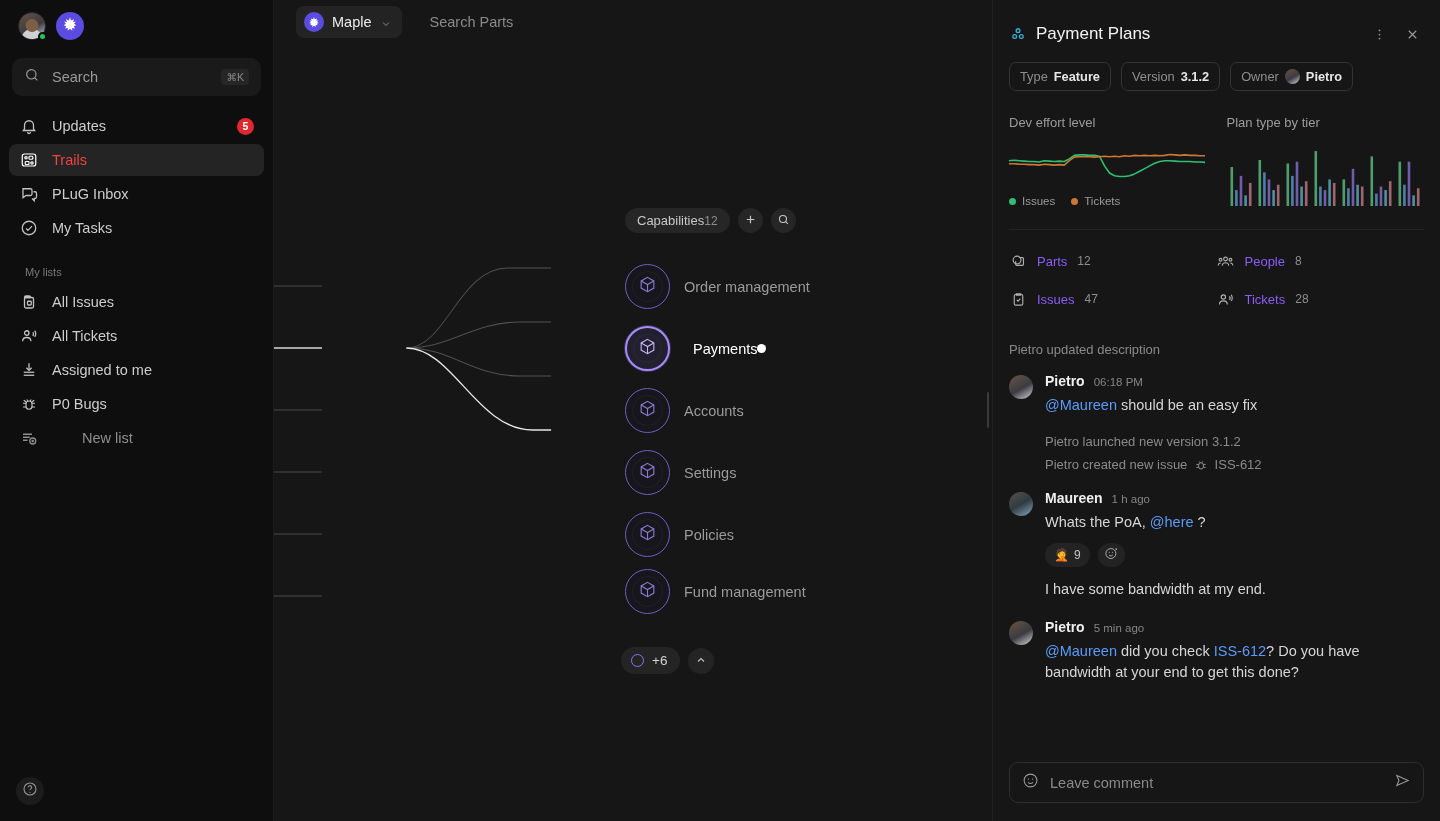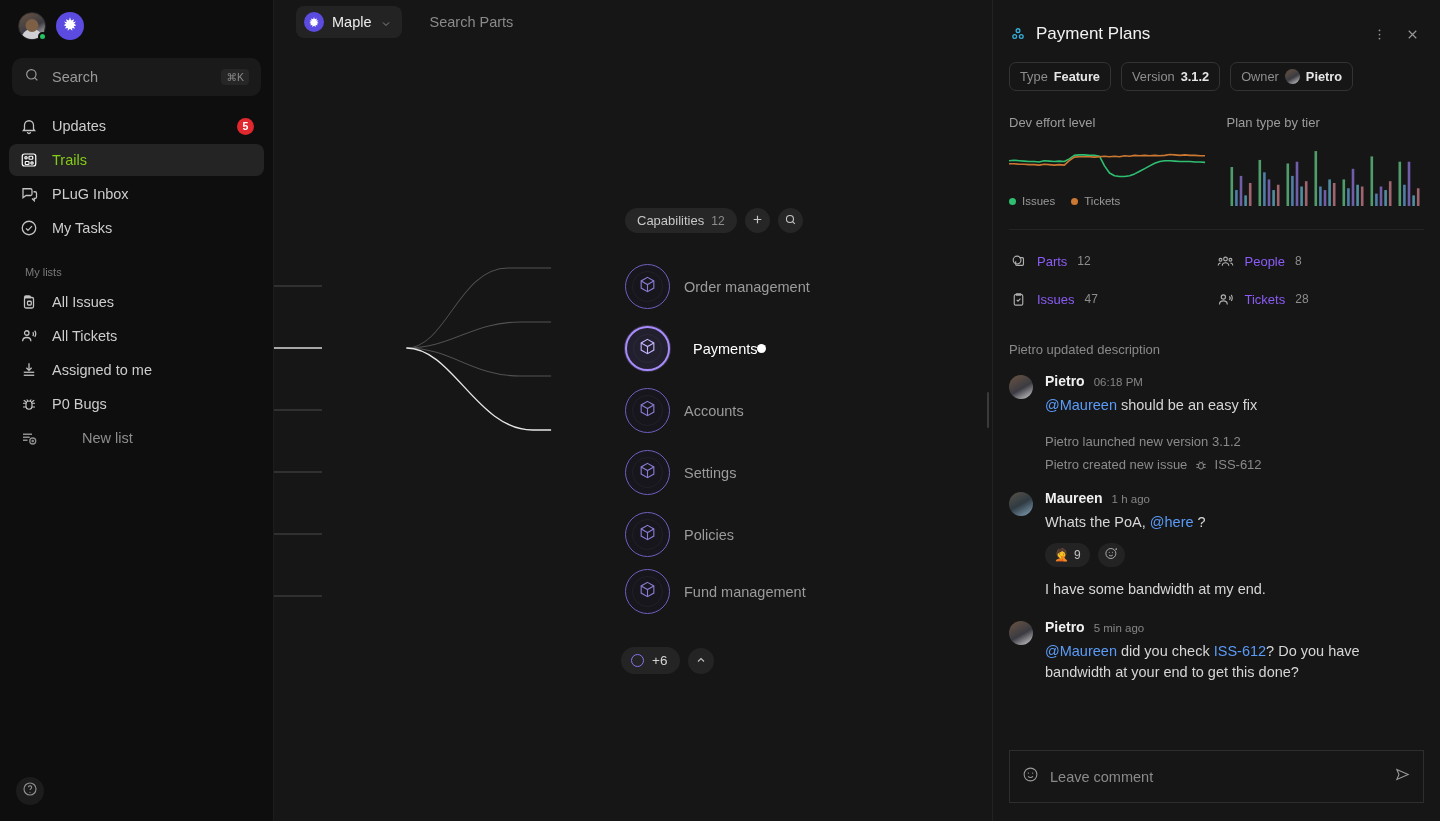--- a/index.html
+++ b/index.html
@@ -69,7 +69,7 @@
     color: #cdcdcd; font-size: 14.5px; cursor: pointer;
     margin-bottom: 2px; position: relative;
   }
-  .nav-item.active { background: #242424; color: #84cc16; }
+  .nav-item.active { background: #242424; color: #ef4444; }
   .nav-item .ic { width: 19px; height: 19px; display:flex; align-items:center; justify-content:center; flex:0 0 19px; }
   .nav-item .ic svg { width: 18px; height: 18px; }
   .nav-item .lab { flex: 1; }

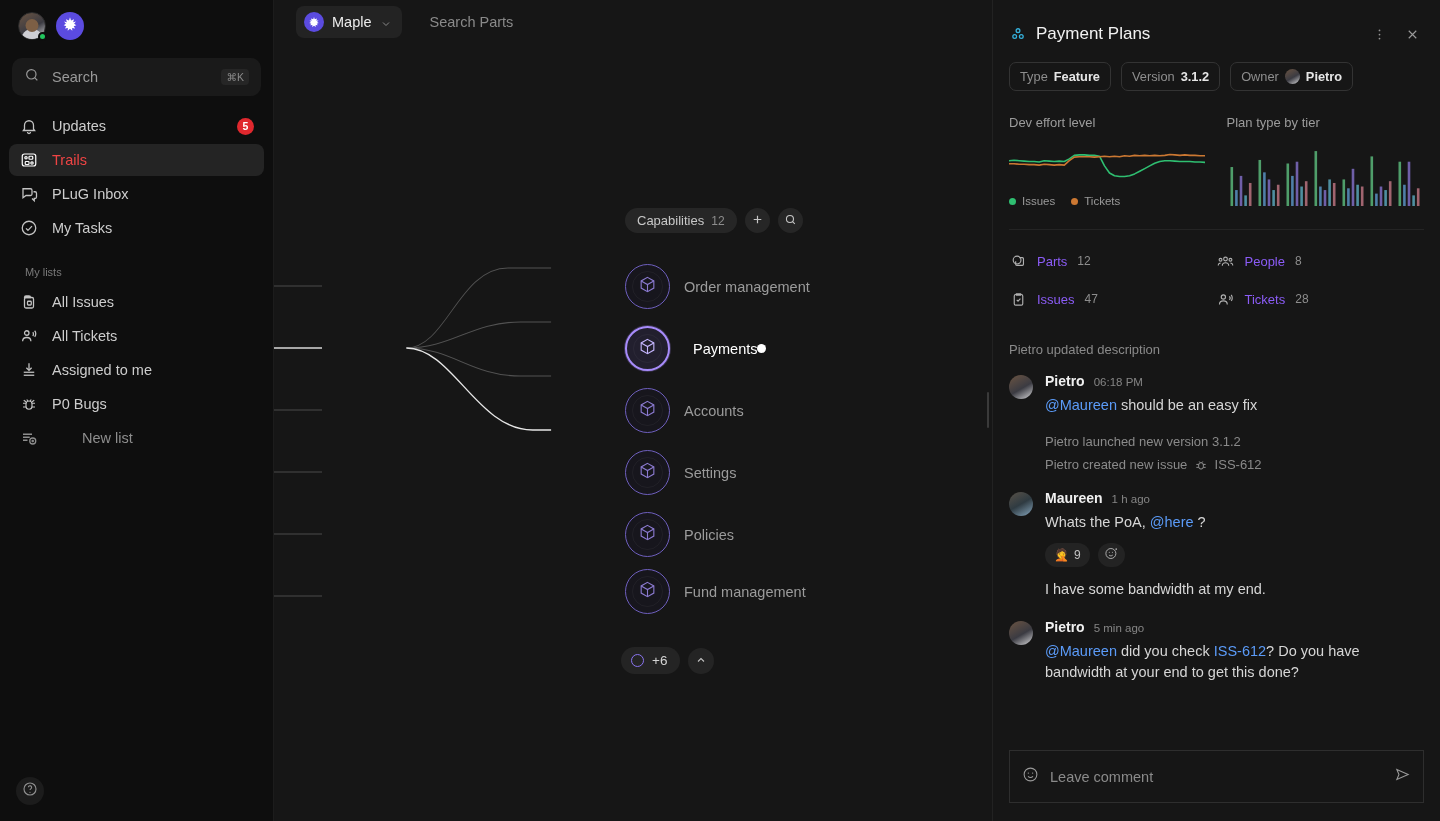--- a/index.html
+++ b/index.html
@@ -121,7 +121,7 @@
   }
   .pill {
     background: #262626; border-radius: 14px; padding: 5px 12px;
-    font-size: 13px; color: #c8c8c8; display: flex; align-items: center; gap: 7px;
+    font-size: 13px; color: #c8c8c8; display: flex; align-items: center; 
     cursor: pointer;
   }
   .pill .ct { color: #8d8d8d; font-size: 12px; }

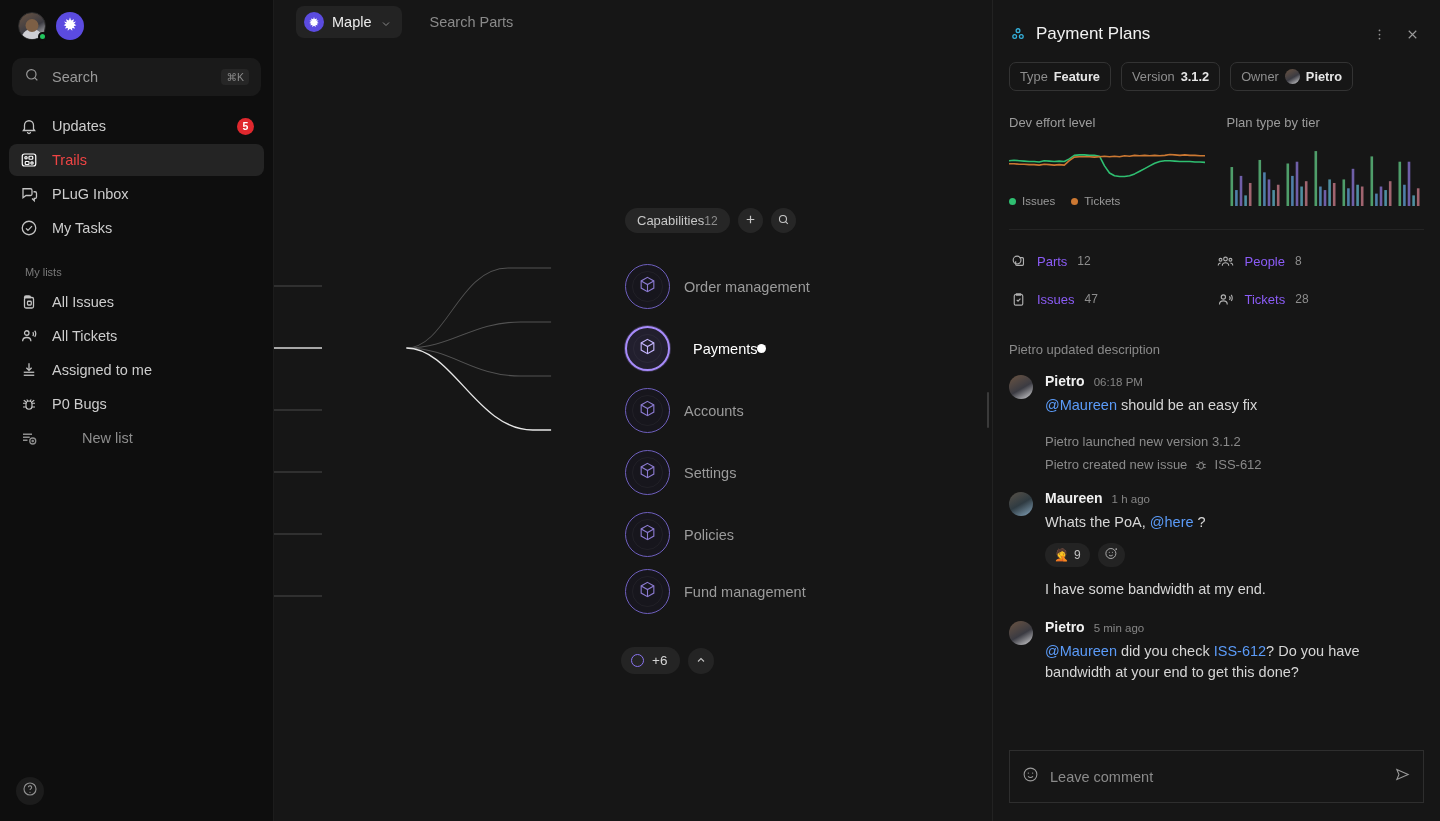--- a/index.html
+++ b/index.html
@@ -250,7 +250,7 @@
   .sub-msg { font-size: 14.5px; color: #d6d6d6; margin: 14px 0 0 36px; }
 
   .composer {
-    margin: 0 0 18px 0; height: 53px; border: 1px solid #2e2e2e; border-radius: 0;
+    margin: 0 0 18px 0; height: 41px; border: 1px solid #2e2e2e; border-radius: 9px;
     display: flex; align-items: center; gap: 11px; padding: 0 12px; cursor: text;
   }
   .composer .ph { flex: 1; color: #8a8a8a; font-size: 14.5px; }

